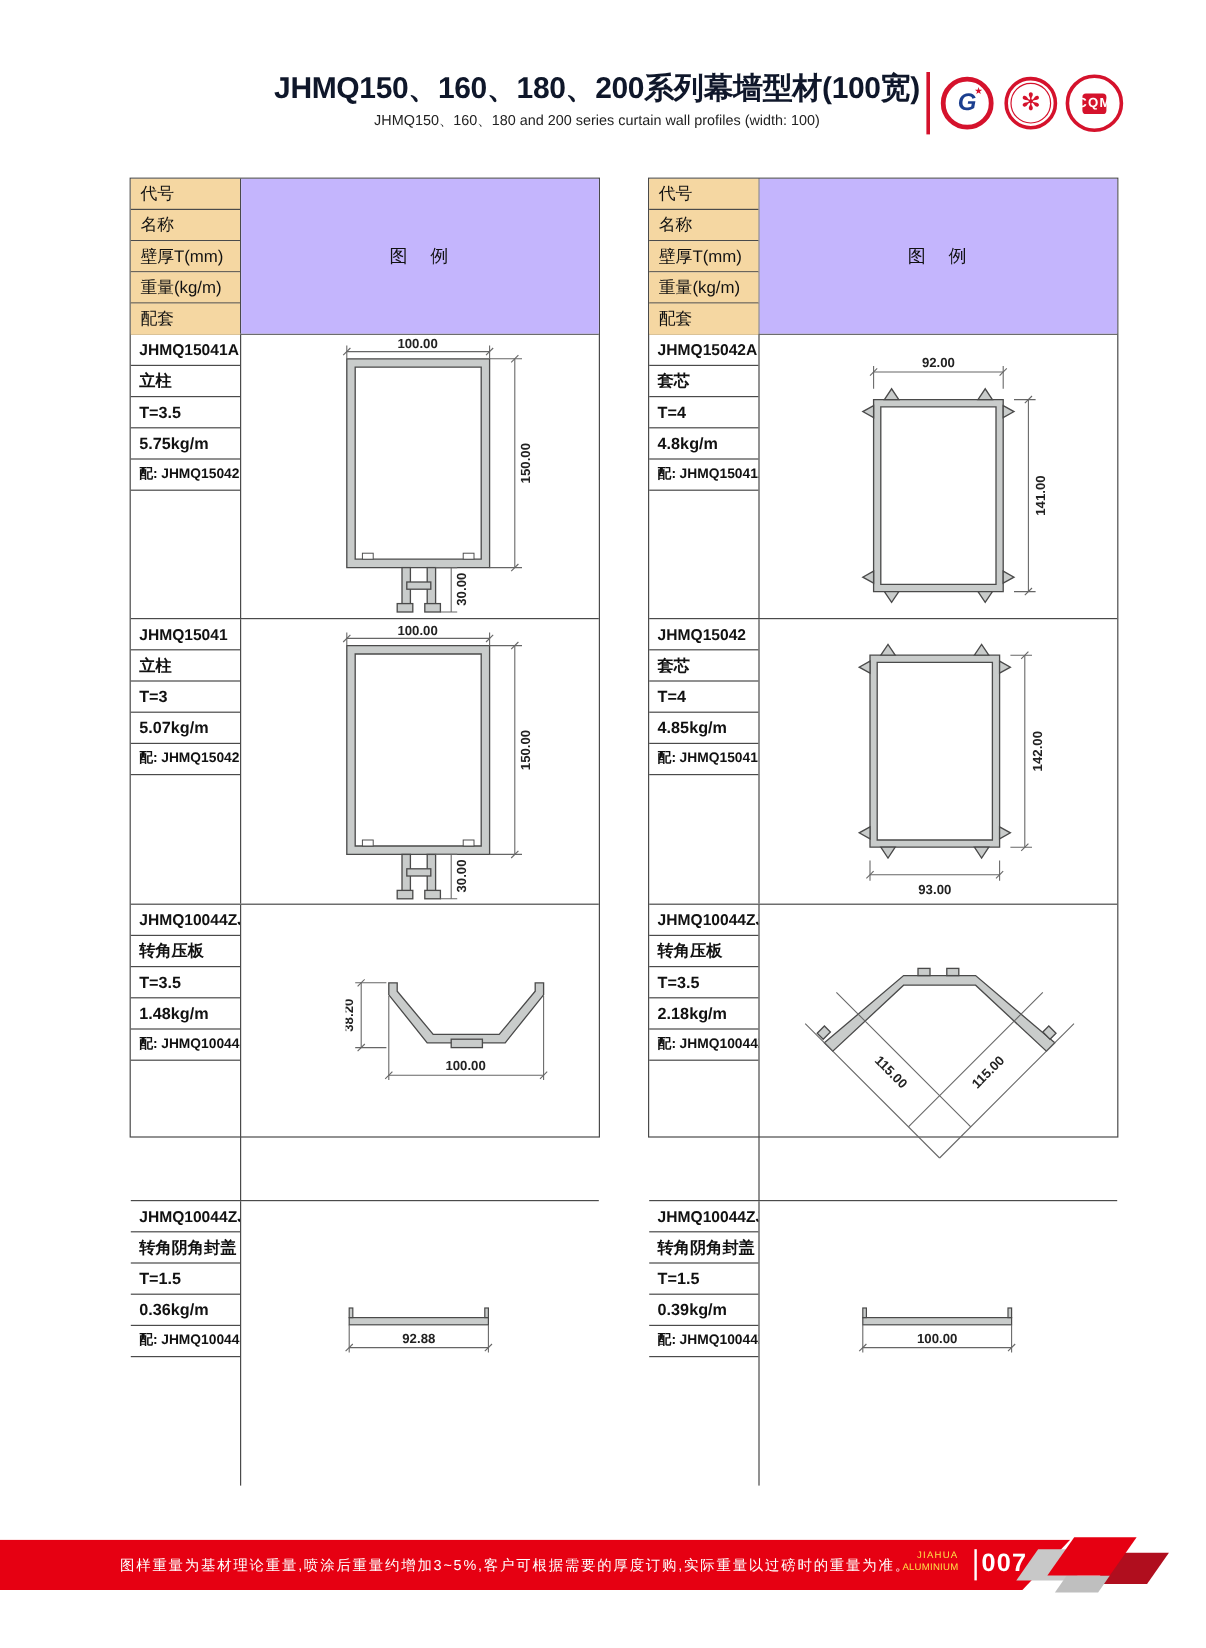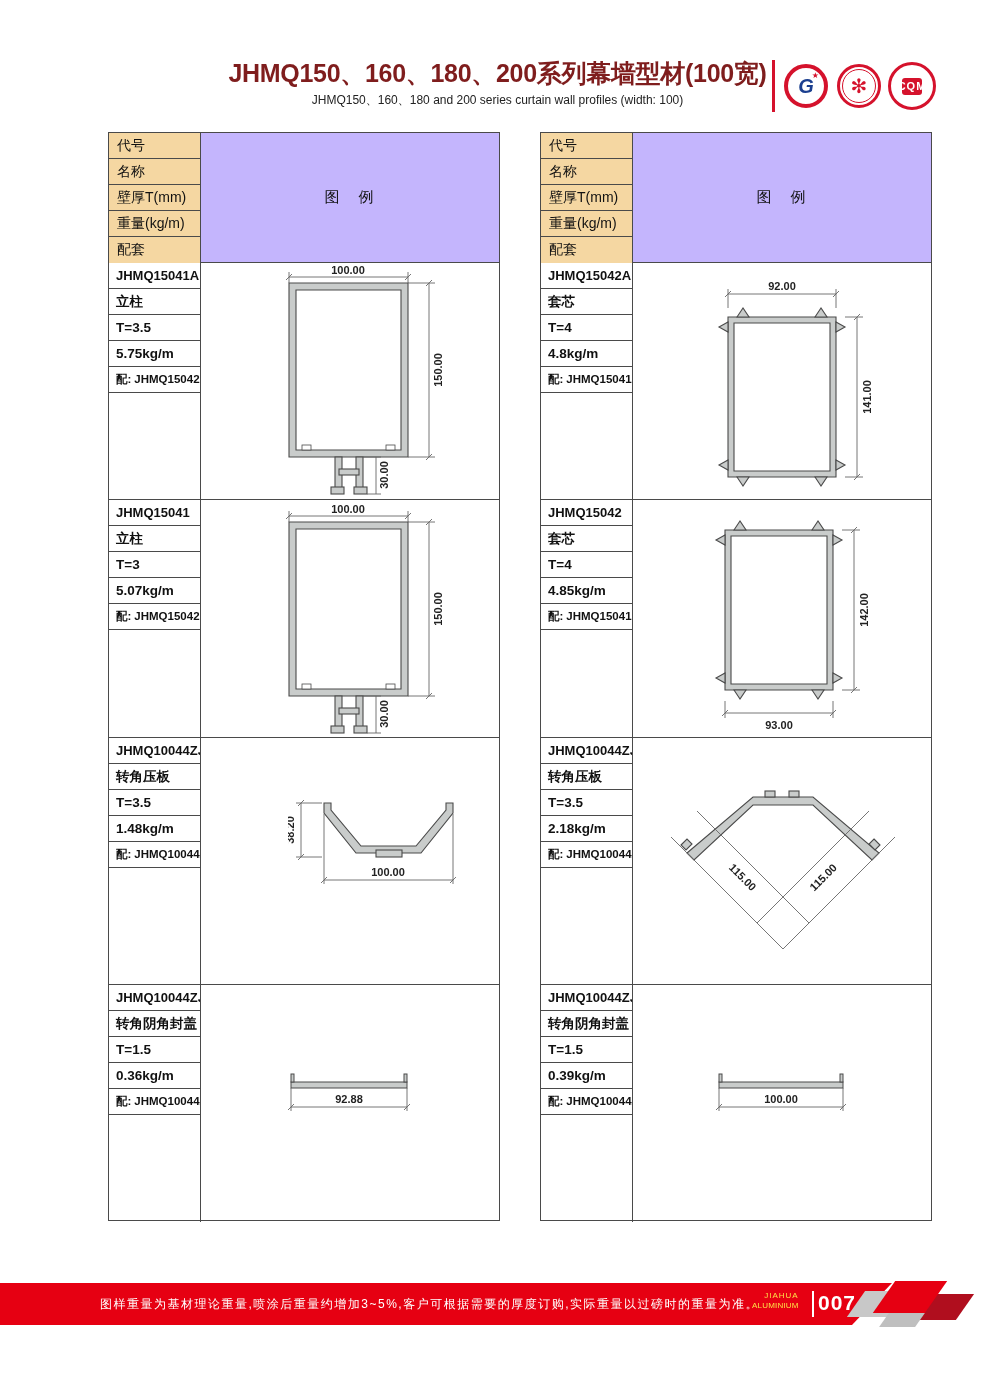--- a/index.html
+++ b/index.html
@@ -7,7 +7,7 @@
         font-family:"Liberation Sans","DejaVu Sans",sans-serif;color:#111;}
   
   .title{position:absolute;left:225px;top:57px;width:545px;text-align:center;
-         font-size:25px;font-weight:bold;letter-spacing:-0.3px;color:#7f1d1d;white-space:nowrap;}
+         font-size:25px;font-weight:bold;letter-spacing:-0.3px;color:#0f172a;white-space:nowrap;}
   .subtitle{position:absolute;left:225px;top:92px;width:545px;text-align:center;
             font-size:12px;color:#222;white-space:nowrap;}
   .title-divider{position:absolute;left:772px;top:60px;width:2.5px;height:52px;background:#D5122C;}

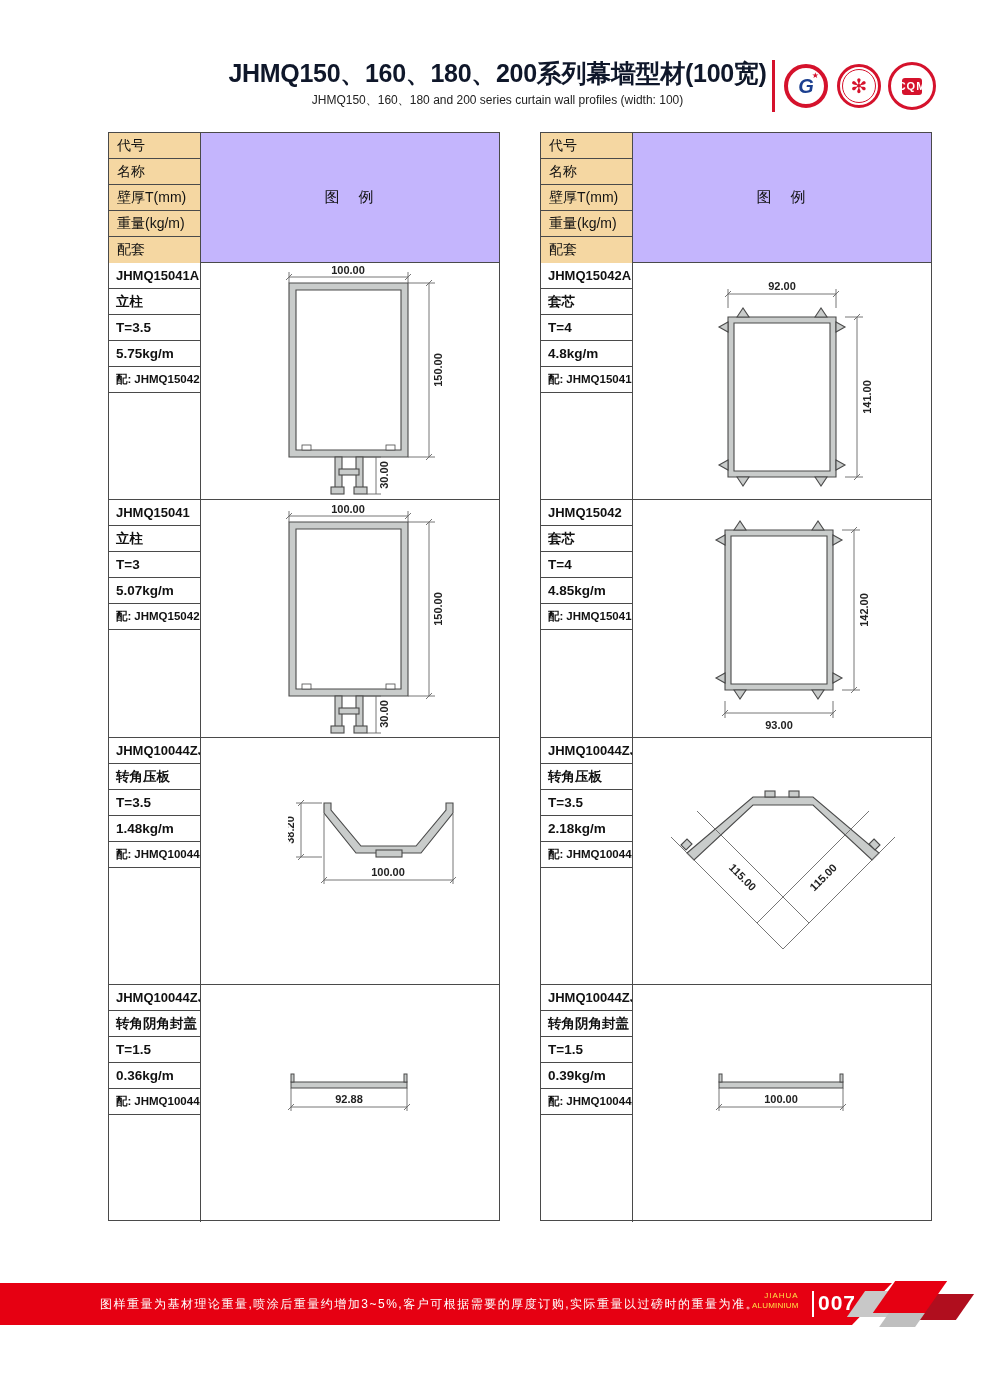--- a/index.html
+++ b/index.html
@@ -24,7 +24,7 @@
                  align-items:center;justify-content:center;}
   .logo-cqm .box span{color:#fff;font-weight:bold;font-size:11px;letter-spacing:1px;line-height:1;}
   
-  .col{position:absolute;top:132px;width:392px;height:1089px;border:1.5px solid #4a4a4a;box-sizing:border-box;}
+  .col{position:absolute;top:148px;width:392px;height:800px;border:1.5px solid #4a4a4a;box-sizing:border-box;}
   .col-left{left:108px;} .col-right{left:540px;}
   .hdr{display:flex;height:130px;border-bottom:1px solid #4a4a4a;box-sizing:border-box;}
   .hdr-labels{width:92px;box-sizing:border-box;border-right:1px solid #4a4a4a;}

